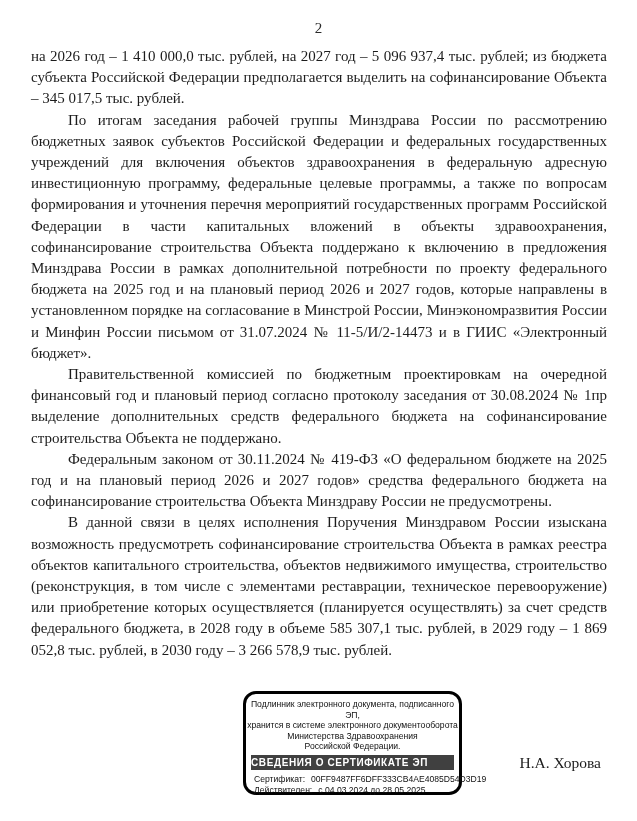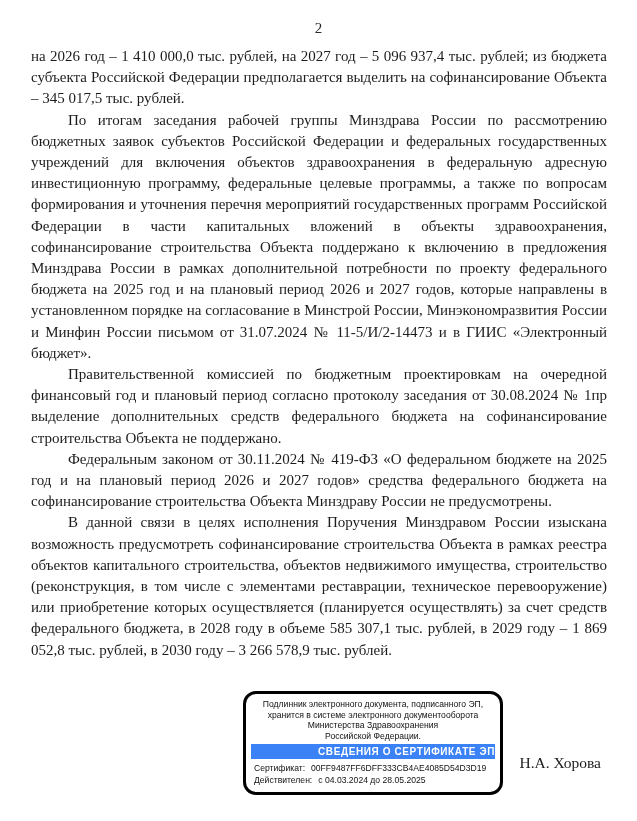--- a/index.html
+++ b/index.html
@@ -38,7 +38,7 @@
     position: absolute;
     left: 243px;
     top: 691px;
-    width: 260px;
+    width: 219px;
     height: 104px;
     border: 3px solid #000000;
     border-radius: 13px;

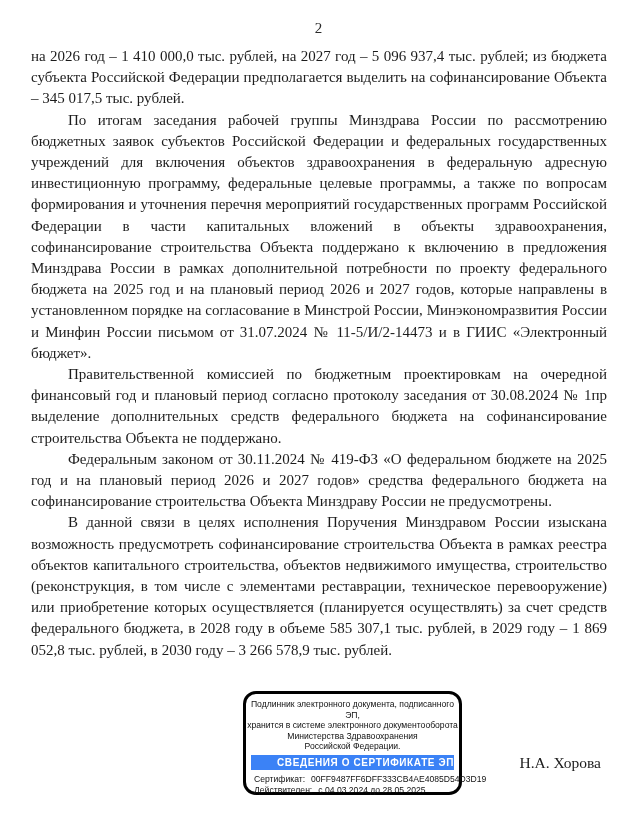--- a/index.html
+++ b/index.html
@@ -55,9 +55,9 @@
   }
   .stamp-bar {
     margin: 3px 5px 4px 5px;
-    background: #3b82f6;
+    background: #404040;
     color: #ffffff;
-    text-align: right;
+    text-align: left;
     font-size: 10px;
     line-height: 15px;
     letter-spacing: 0.6px;

